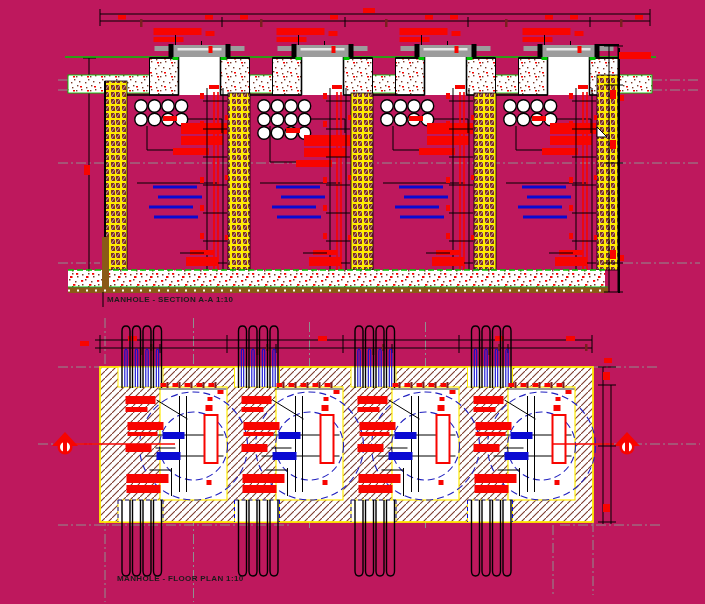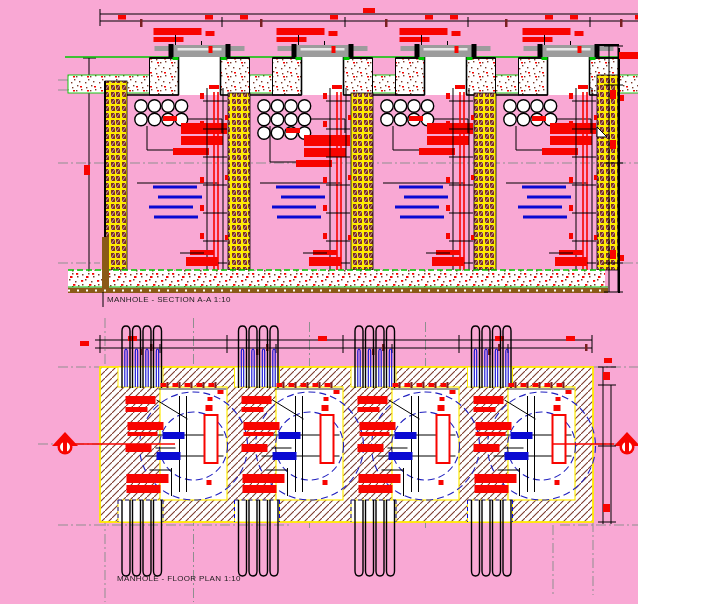--- a/index.html
+++ b/index.html
@@ -3,8 +3,8 @@
 <meta charset="utf-8">
 <style>
   html,body{margin:0;padding:0;background:#ffffff;}
-  .stage{position:relative;width:638px;height:604px;background:#f9a8d4;overflow:hidden;
-         font-family:"Liberation Sans",sans-serif;}
+  .stage{position:relative;width:705px;height:604px;background:#be185d;overflow:hidden;
+         font-family:"Liberation Sans",sans-serif;font-weight:bold;}
   svg{display:block}
   .cadtext{font-family:"Liberation Sans",sans-serif;font-size:8px;fill:#1b1b1b;letter-spacing:.35px}
 </style>

